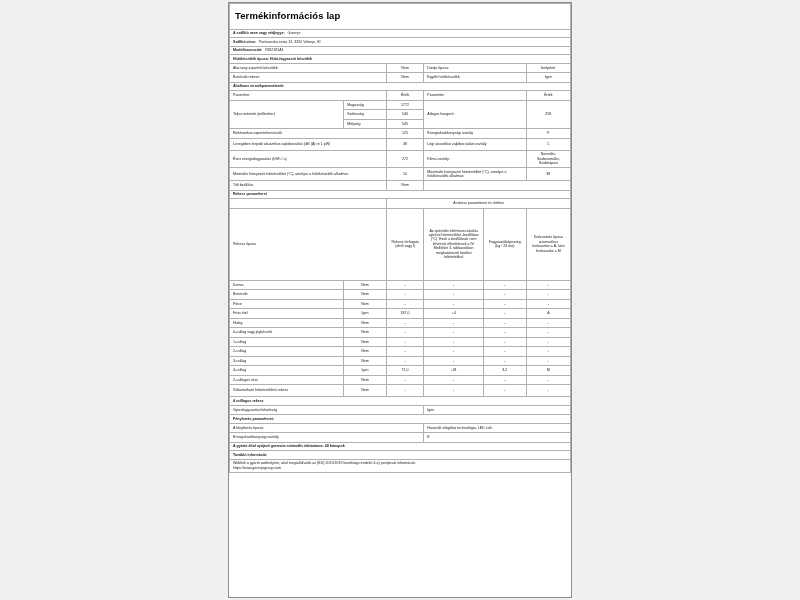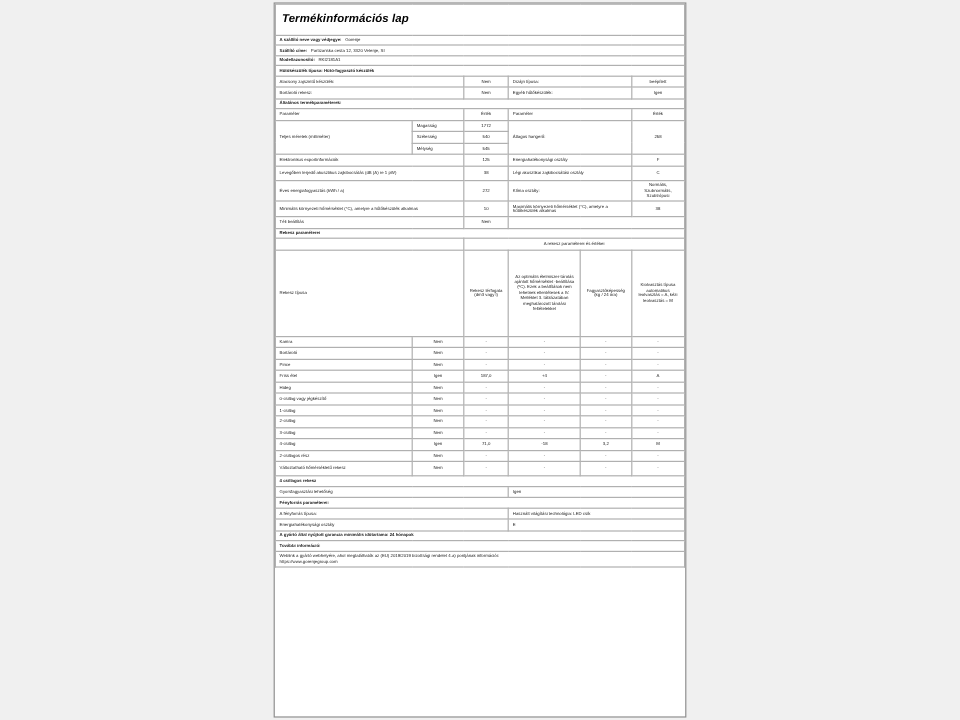--- a/index.html
+++ b/index.html
@@ -46,7 +46,6 @@
     font-weight: bold;
     color: #000;
     letter-spacing: 0.1px;
-    font-style: italic;
   }
   .lbl-bold { font-weight: bold; }
   .val-norm { font-weight: normal; }

